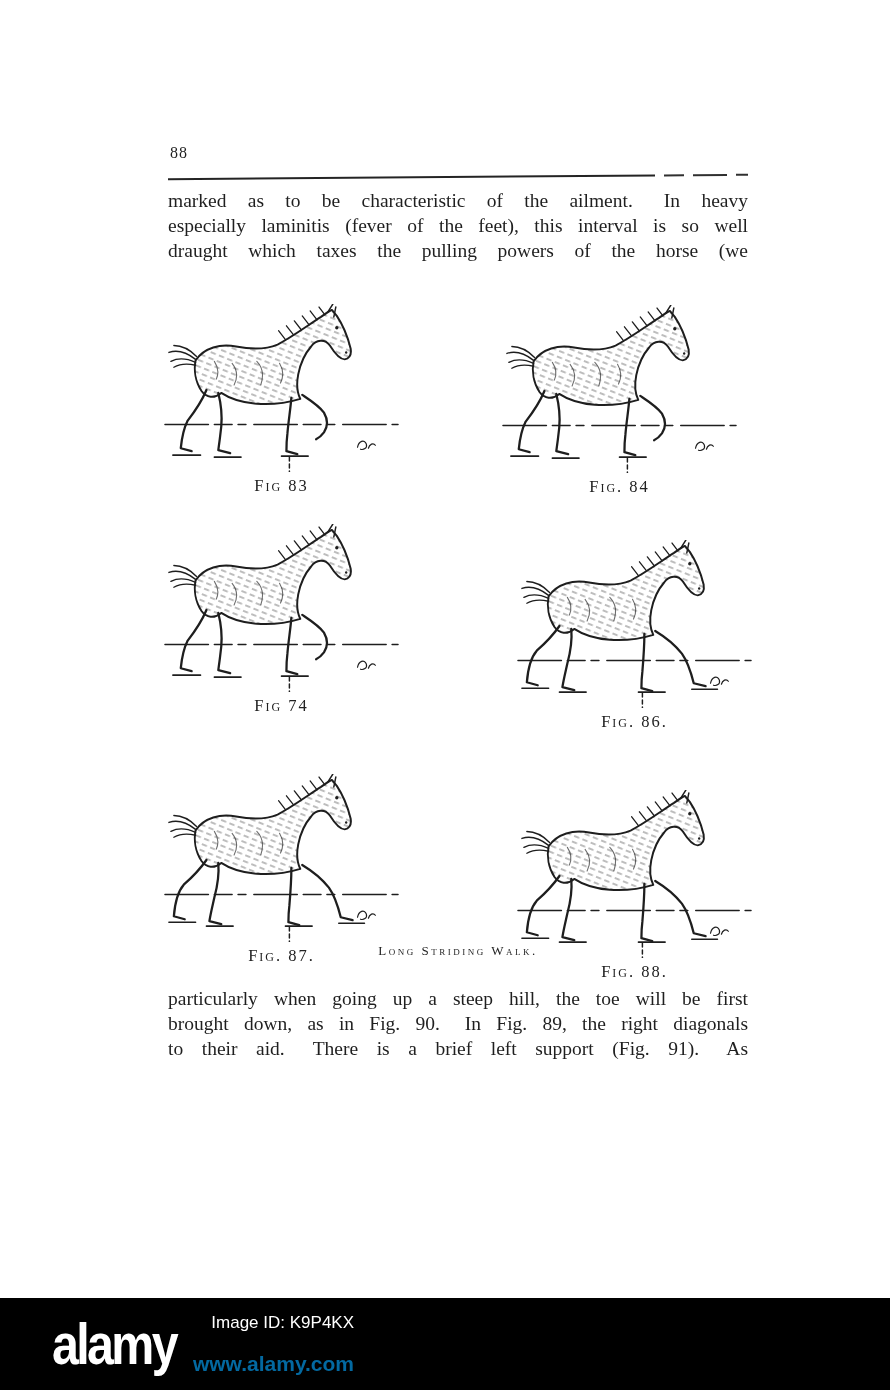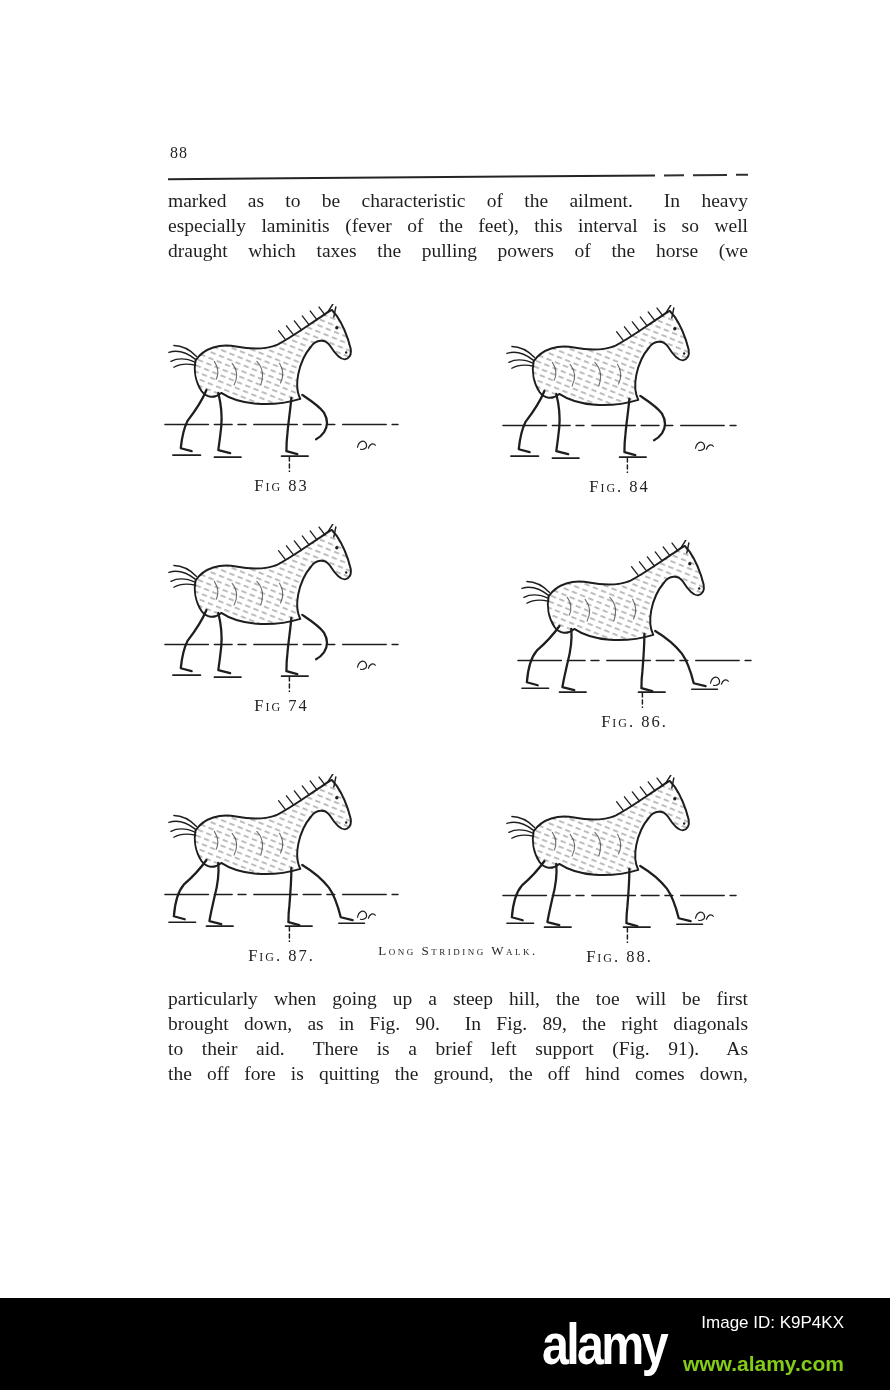--- a/index.html
+++ b/index.html
@@ -255,7 +255,7 @@
     <figcaption class="fig-caption">Fig. 87.</figcaption>
   </figure>
 
-  <figure class="fig variant-b" style="margin:1px">
+  <figure class="fig variant-b" style="margin:16px">
     <svg viewBox="0 0 240 170" aria-hidden="true">
       <g stroke="#1e1e1e" fill="none" stroke-linecap="round" stroke-linejoin="round">
         <path d="M2,122 h236" stroke-width="1.5" stroke-dasharray="44 6 18 6 8 8"></path>

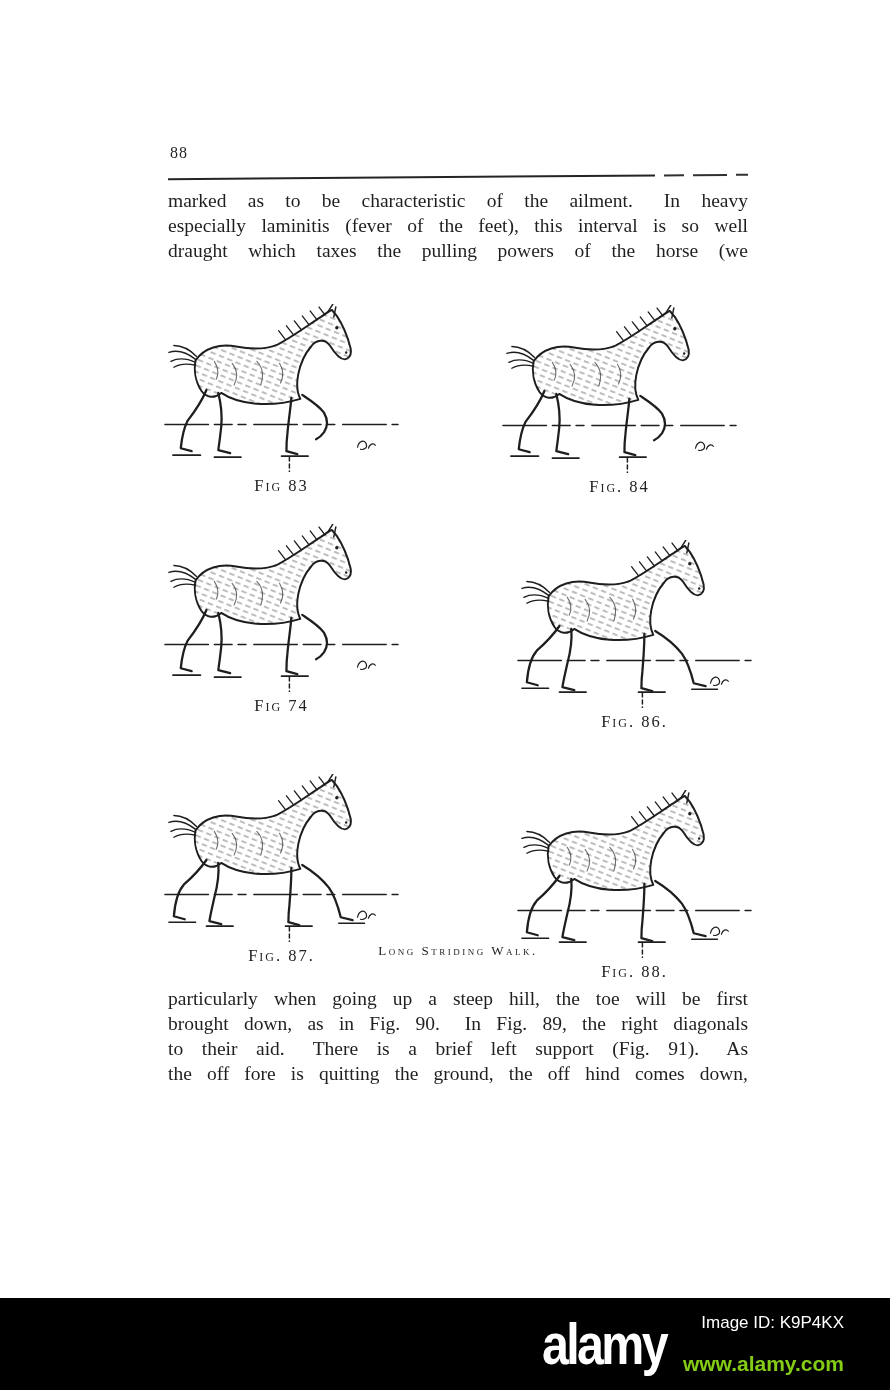--- a/index.html
+++ b/index.html
@@ -294,7 +294,6 @@
       <div class="tline">particularly when going up a steep hill, the toe will be first</div>
       <div class="tline">brought down, as in Fig. 90.  In Fig. 89, the right diagonals</div>
       <div class="tline">to their aid.  There is a brief left support (Fig. 91).  As</div>
-      <div class="tline">the off fore is quitting the ground, the off hind comes down,</div>
     </div>
 
   <footer class="alamy-bar">

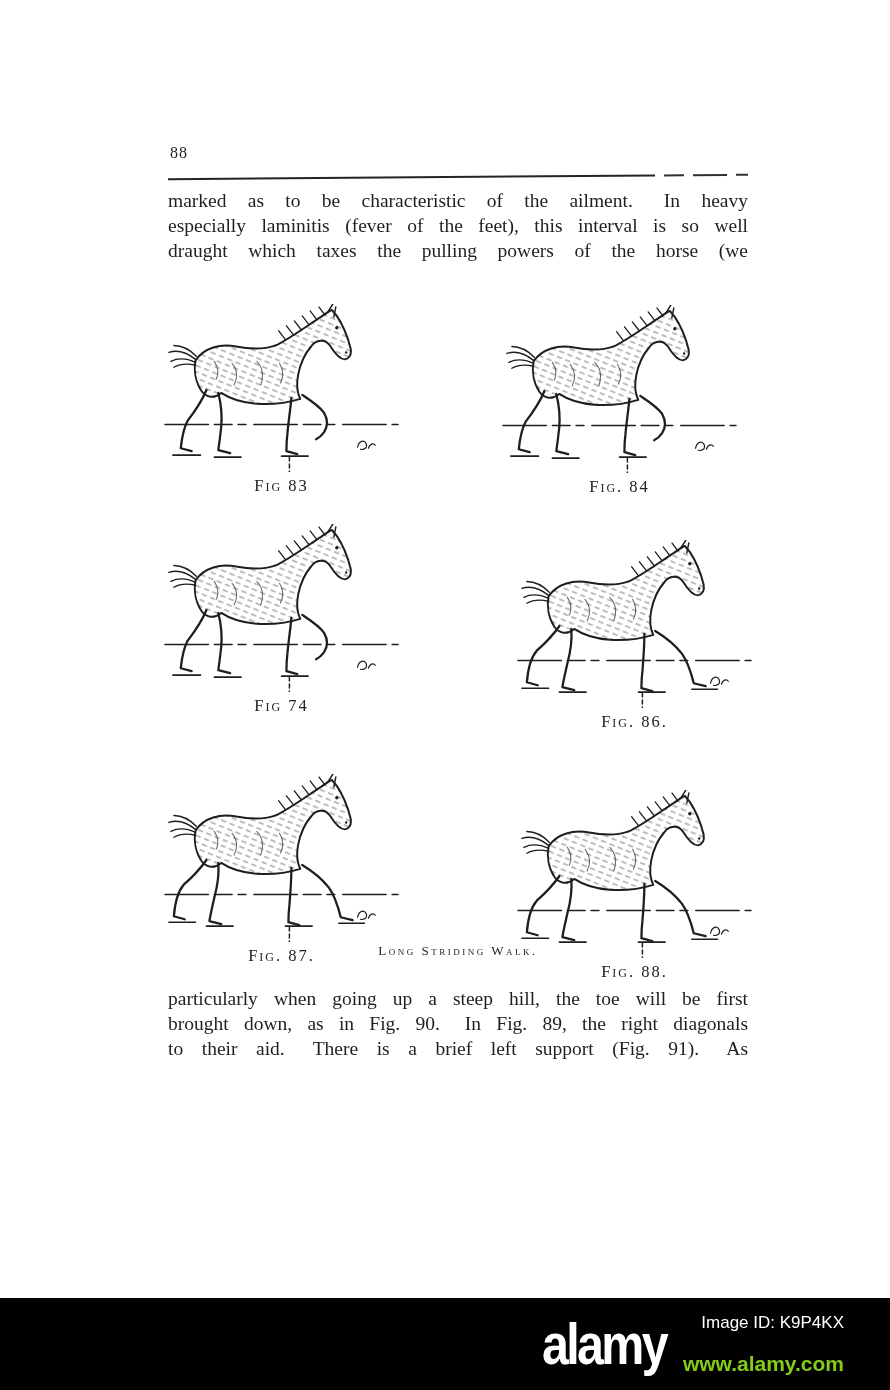--- a/index.html
+++ b/index.html
@@ -51,7 +51,7 @@
   
   .alamy-bar{
     position:absolute;left:0;bottom:0;width:890px;height:92px;background:#000000;
-    display:flex;align-items:center;justify-content:flex-end;
+    display:flex;align-items:center;justify-content:flex-start;
     font-family:"Liberation Sans", sans-serif;
   }
   .alamy-logo{

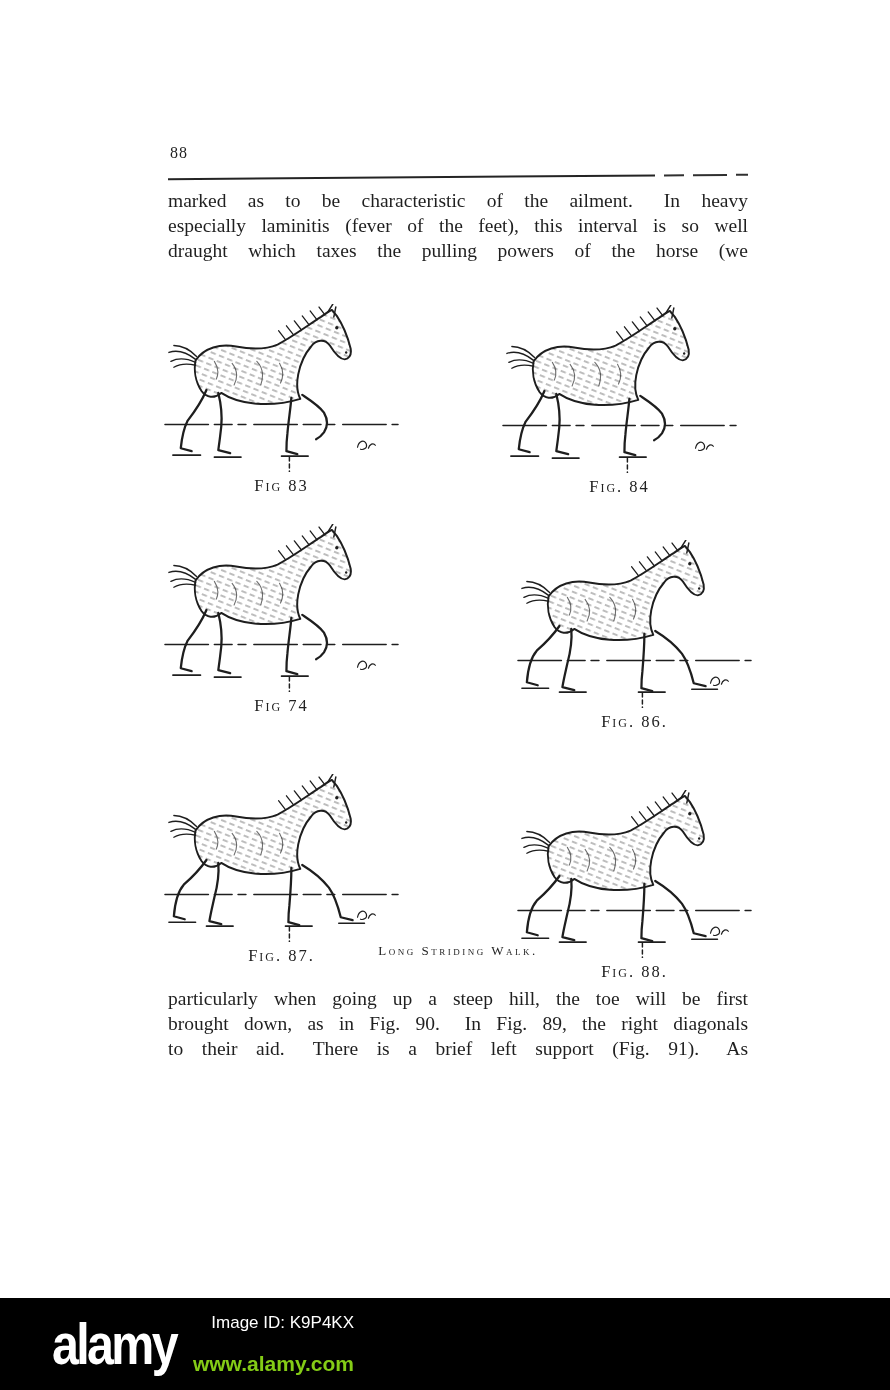--- a/index.html
+++ b/index.html
@@ -60,7 +60,7 @@
   }
   .bar-right{display:flex;flex-direction:column;align-items:flex-end;gap:19px;margin-right:46px}
   .image-id{color:#fff;font-size:17px}
-  .site{color:#84cc16;font-size:21px;font-weight:700}
+  .site{color:#0369a1;font-size:21px;font-weight:700}
 
   .pattern-holder{position:absolute;width:0;height:0}
 </style>

